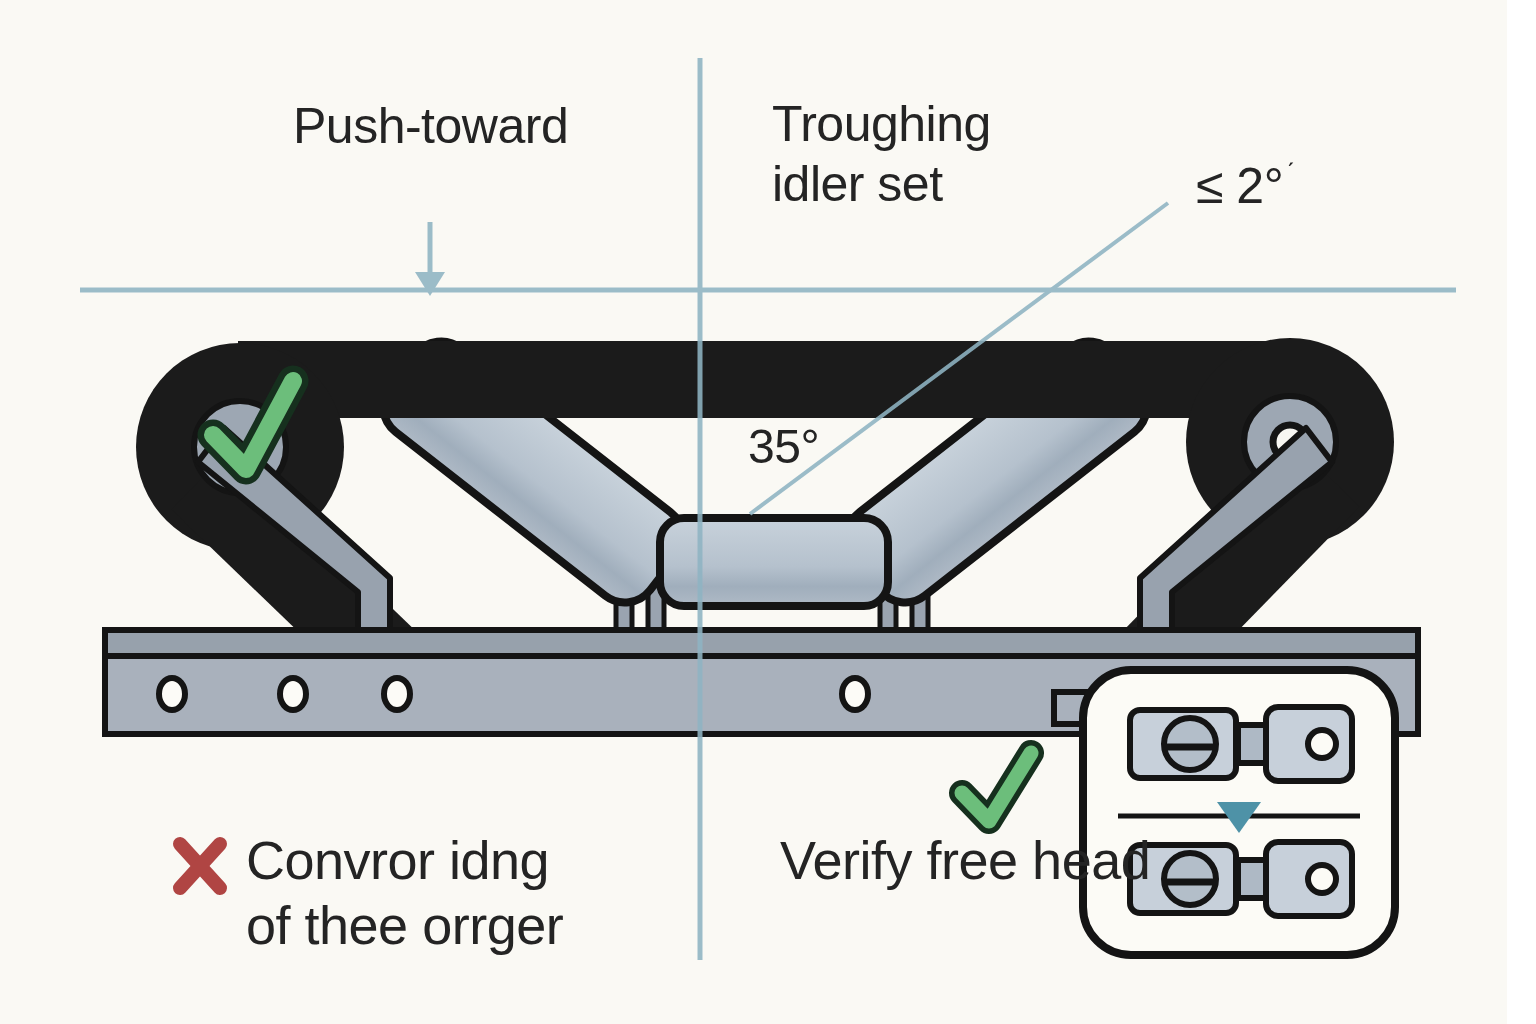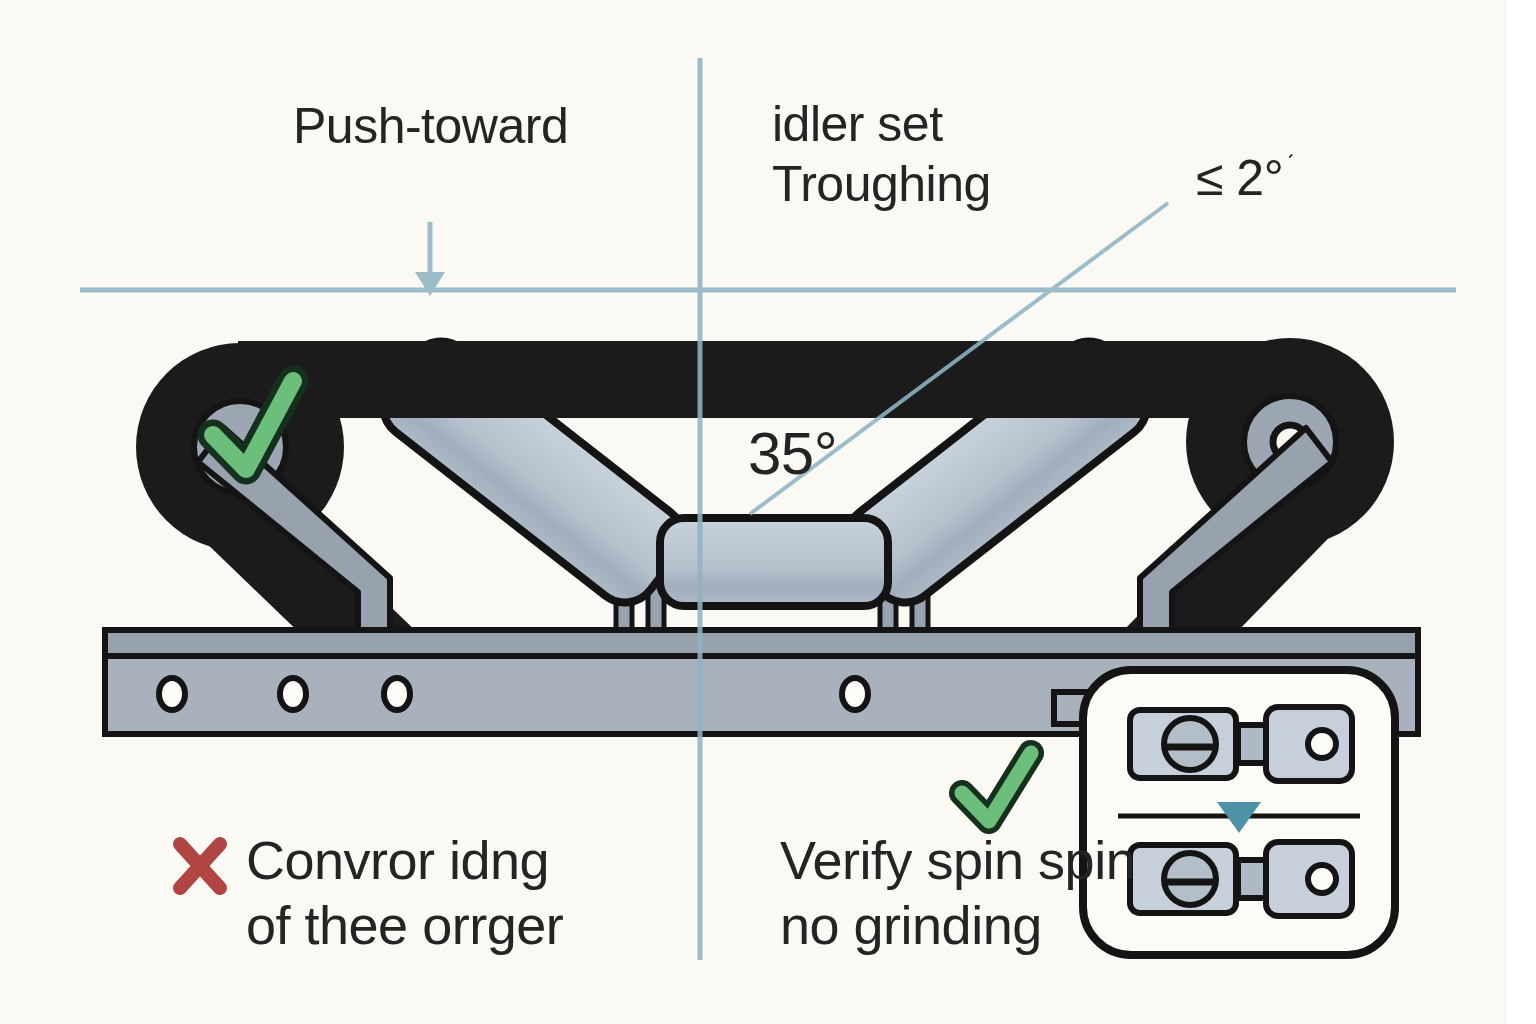--- a/index.html
+++ b/index.html
@@ -148,8 +148,8 @@
   </div>
 
   <div class="lbl lbl-top" style="left:772px;top:94px">
+    <div>Troughing</div>
     <div>idler set</div>
-    <div>Troughing</div>
   </div>
 
   <div class="lbl lbl-tol" style="left:1196px;top:148px">

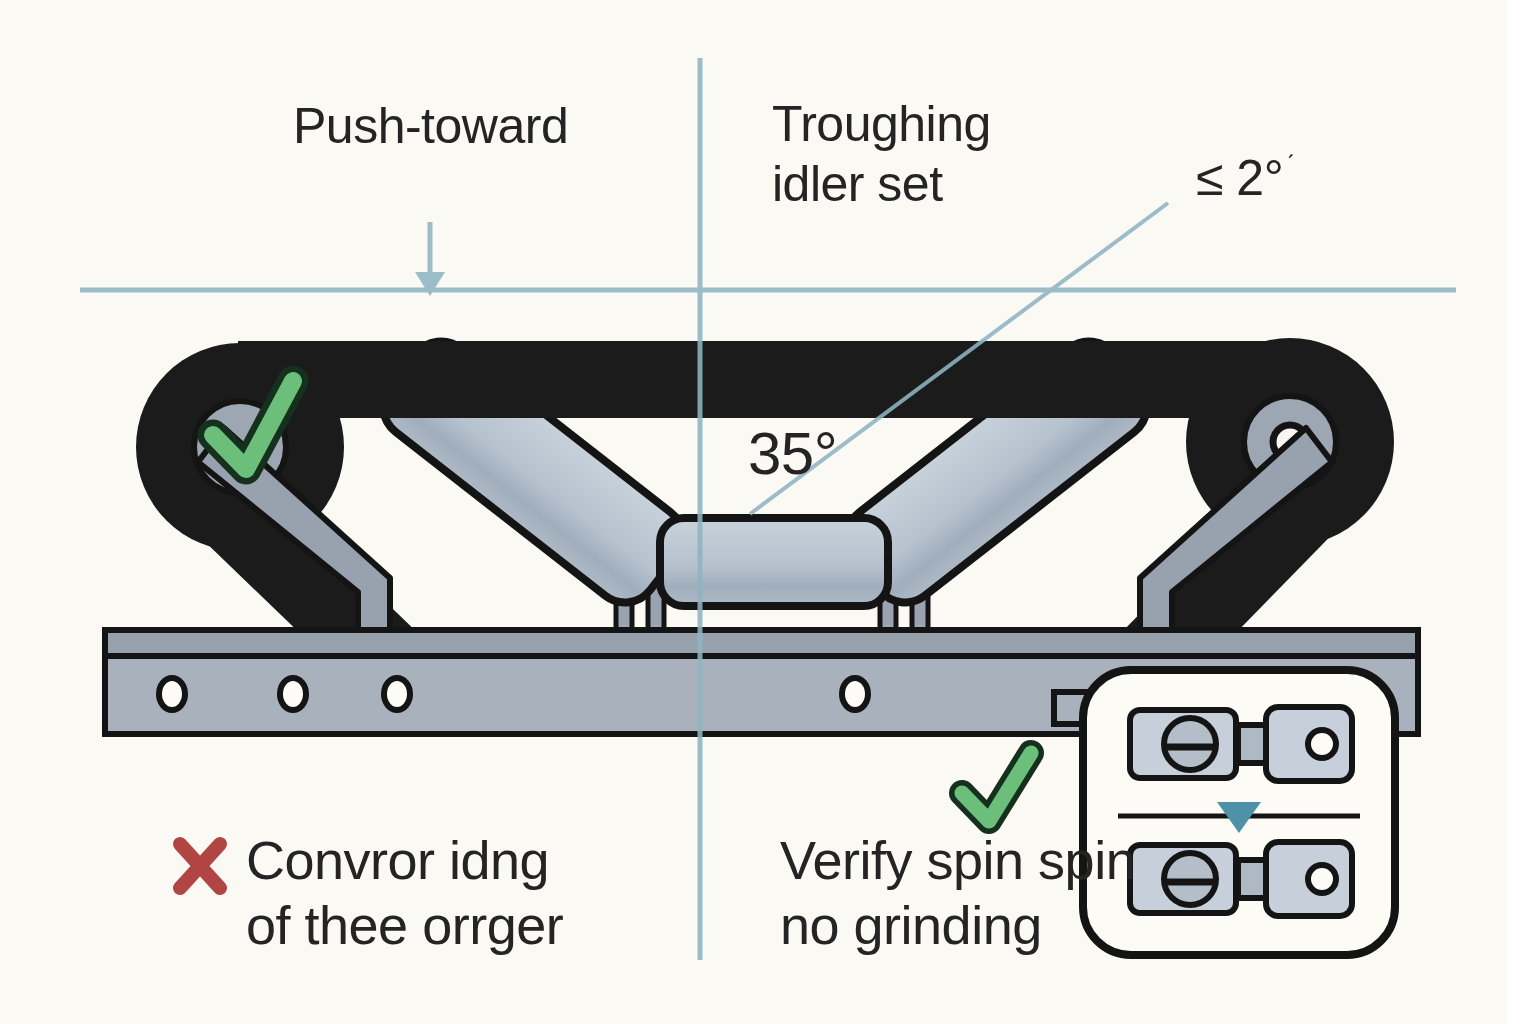--- a/index.html
+++ b/index.html
@@ -22,7 +22,7 @@
   }
   .lbl-top{font-size:50px;}
   .lbl-angle{font-size:60px;}
-  .lbl-tol{font-size:50px;}
+  .lbl-tol{font-size:50px;margin-top:8px;}
   .lbl-note{font-size:54px;}
   .tick{font-size:26px;position:relative;top:-22px;margin-left:3px;}
 </style>

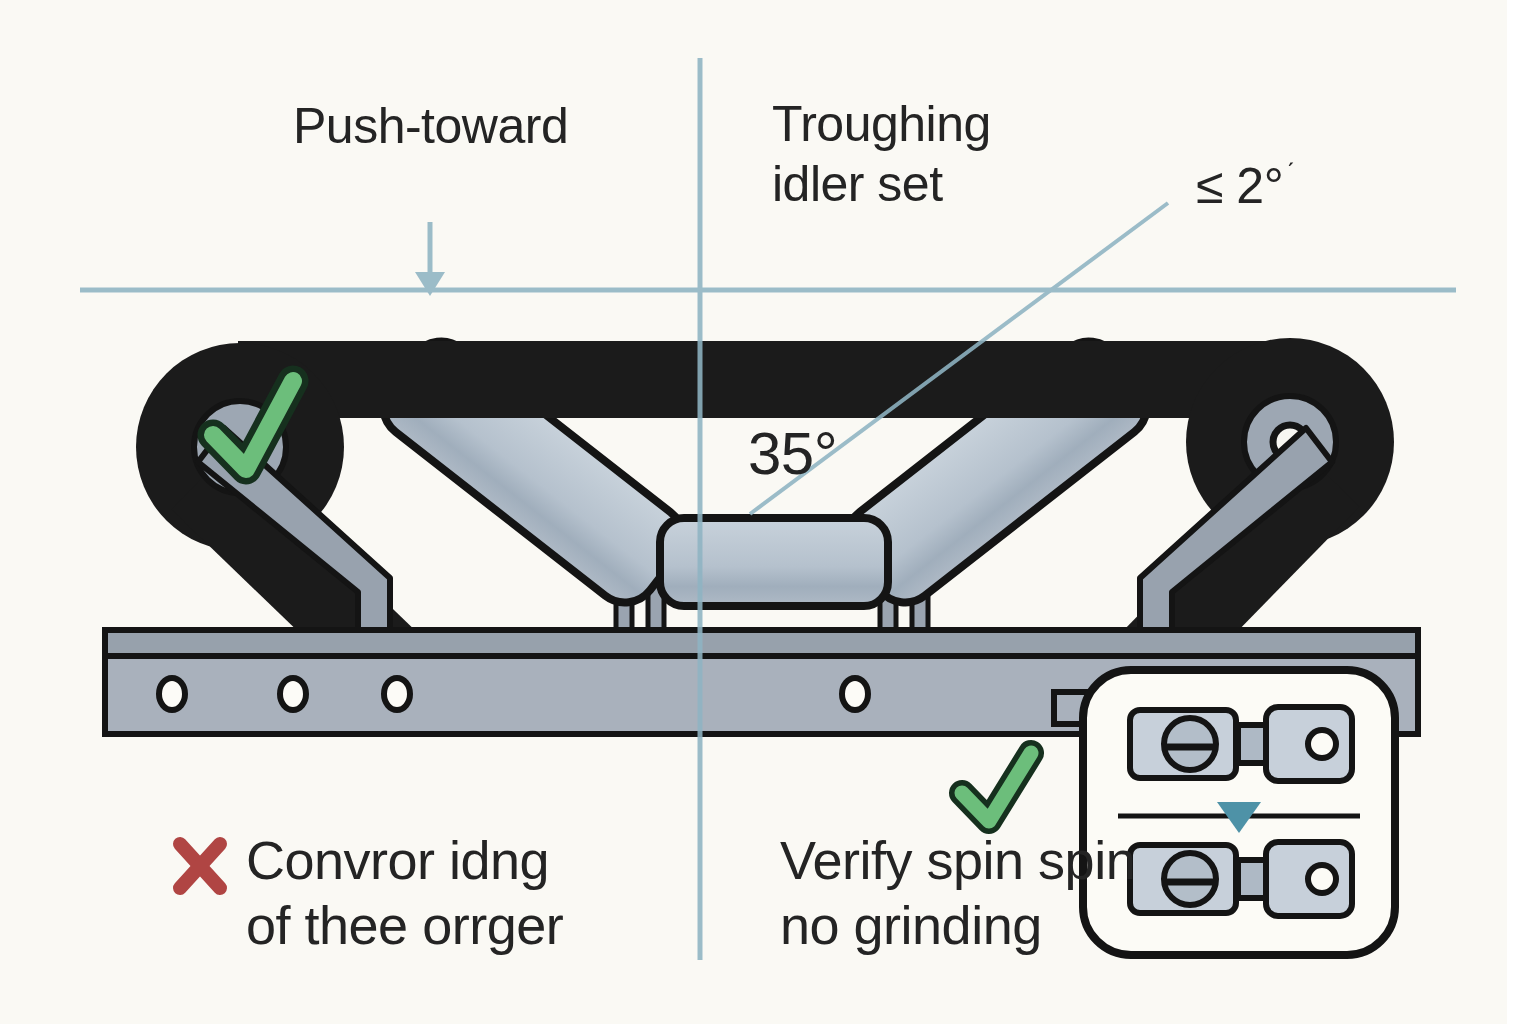--- a/index.html
+++ b/index.html
@@ -21,7 +21,7 @@
     white-space:nowrap;
   }
   .lbl-top{font-size:50px;}
-  .lbl-angle{font-size:60px;}
+  .lbl-angle{font-size:48px;}
   .lbl-tol{font-size:50px;margin-top:8px;}
   .lbl-note{font-size:54px;}
   .tick{font-size:26px;position:relative;top:-22px;margin-left:3px;}

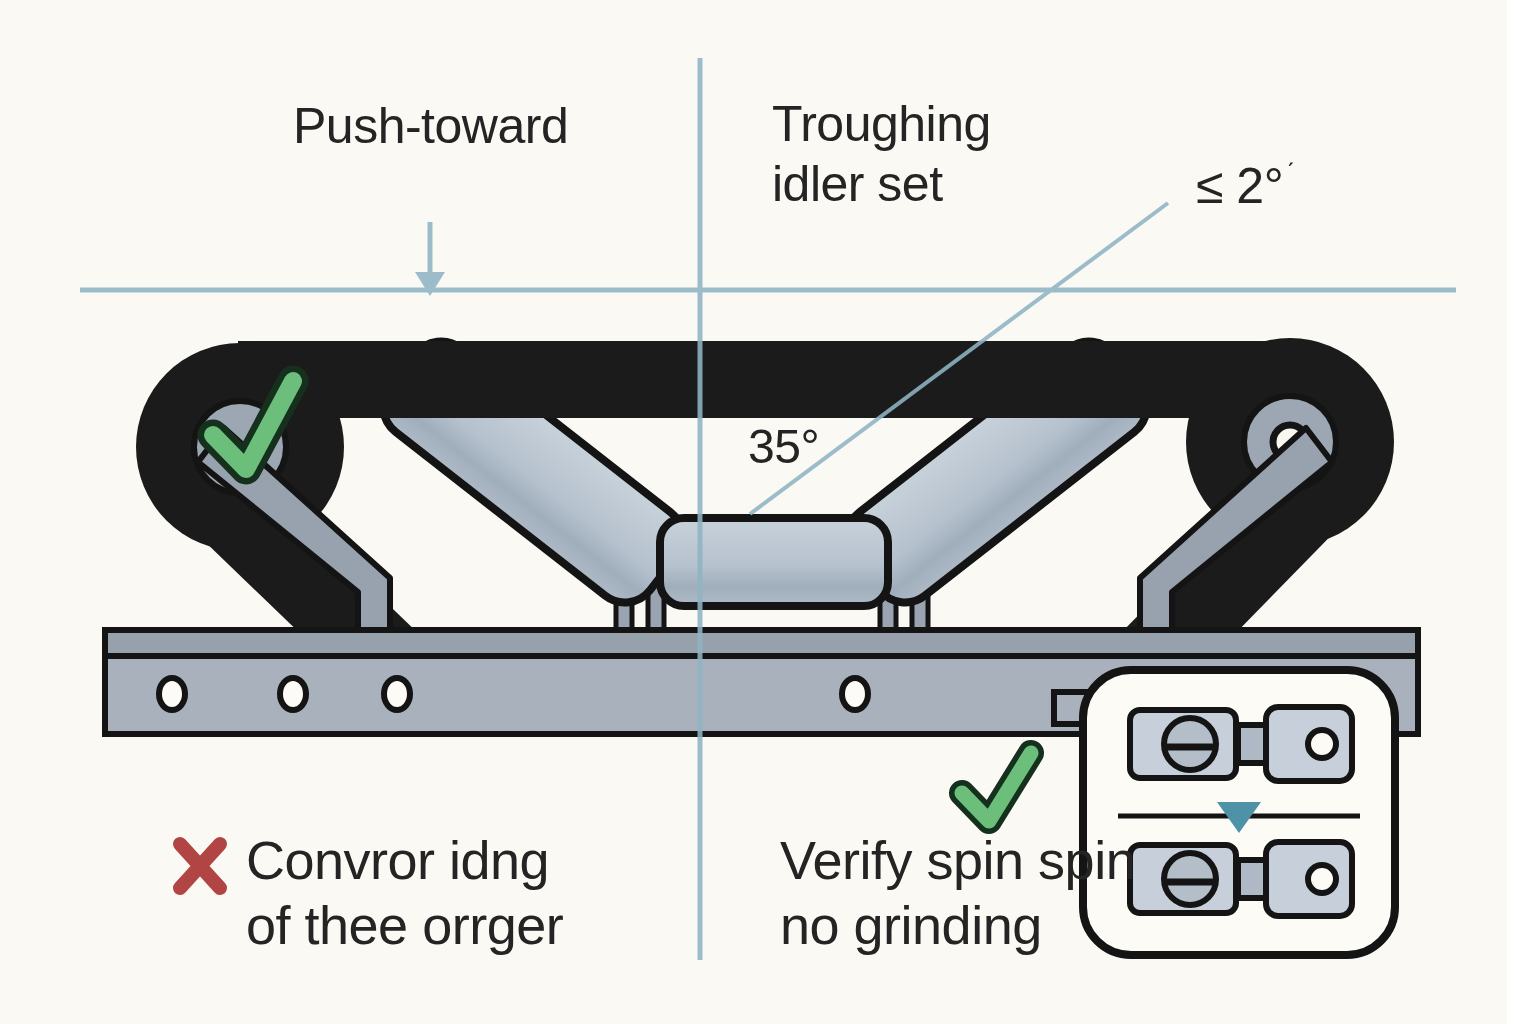--- a/index.html
+++ b/index.html
@@ -164,7 +164,7 @@
   </div>
 
   <div class="lbl lbl-note" style="left:780px;top:828px">
-    <div>Verify spin spin</div>
+    <div>Verify free head</div>
     <div>no grinding</div>
   </div>
 

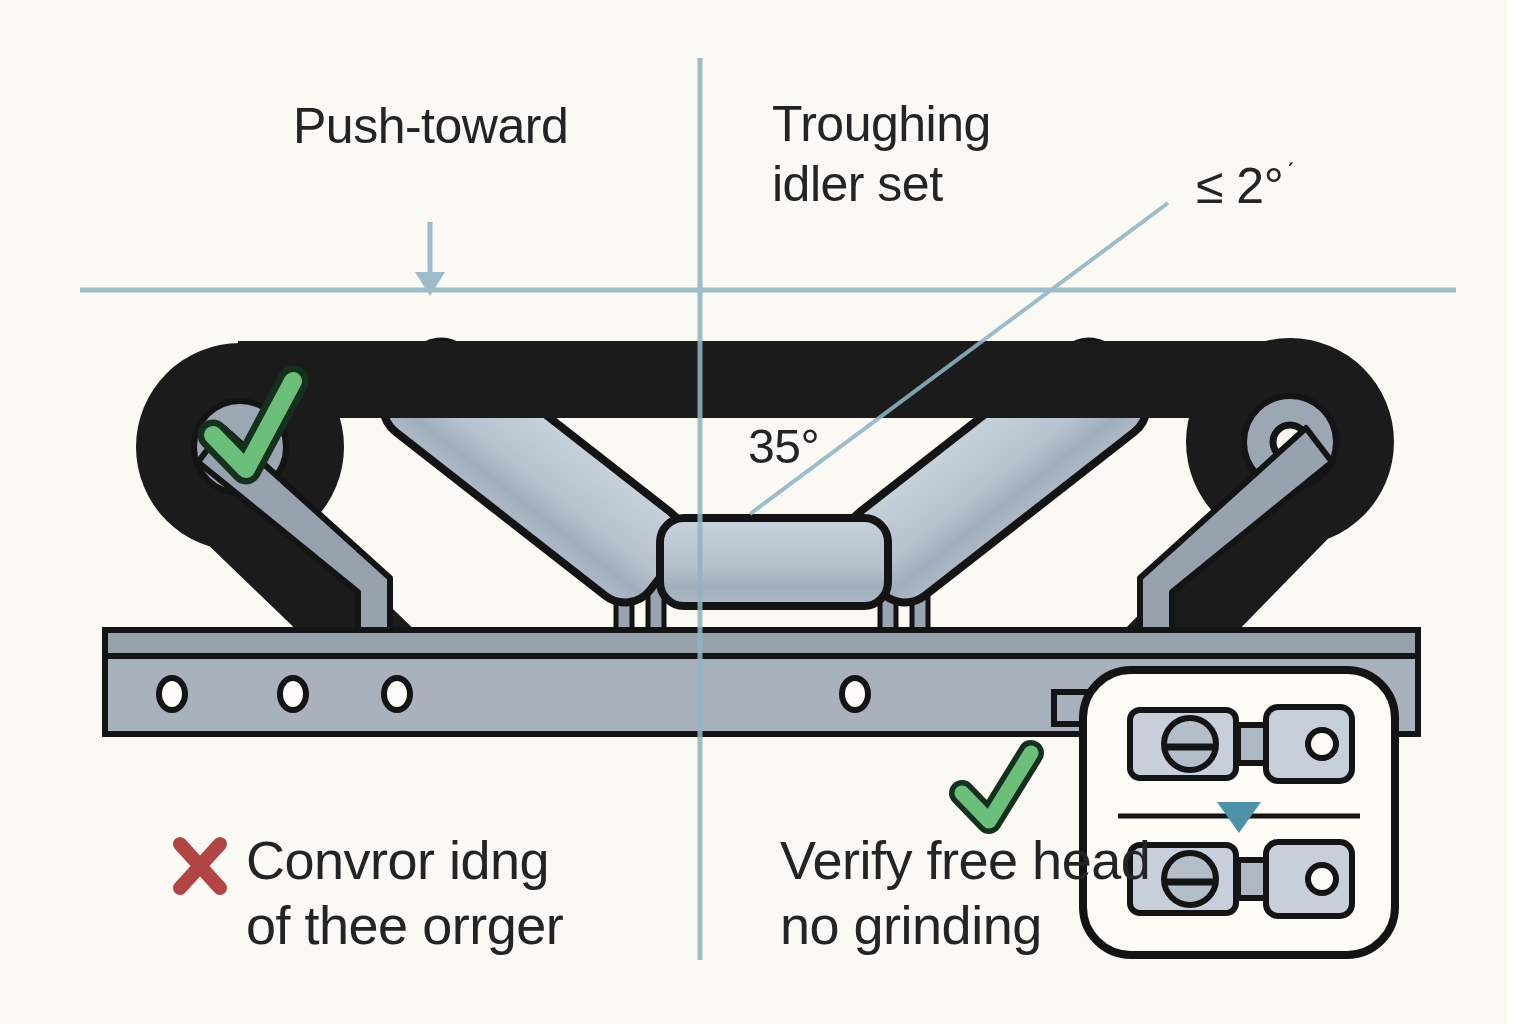--- a/index.html
+++ b/index.html
@@ -165,7 +165,6 @@
 
   <div class="lbl lbl-note" style="left:780px;top:828px">
     <div>Verify free head</div>
-    <div>no grinding</div>
   </div>
 
 </div>

